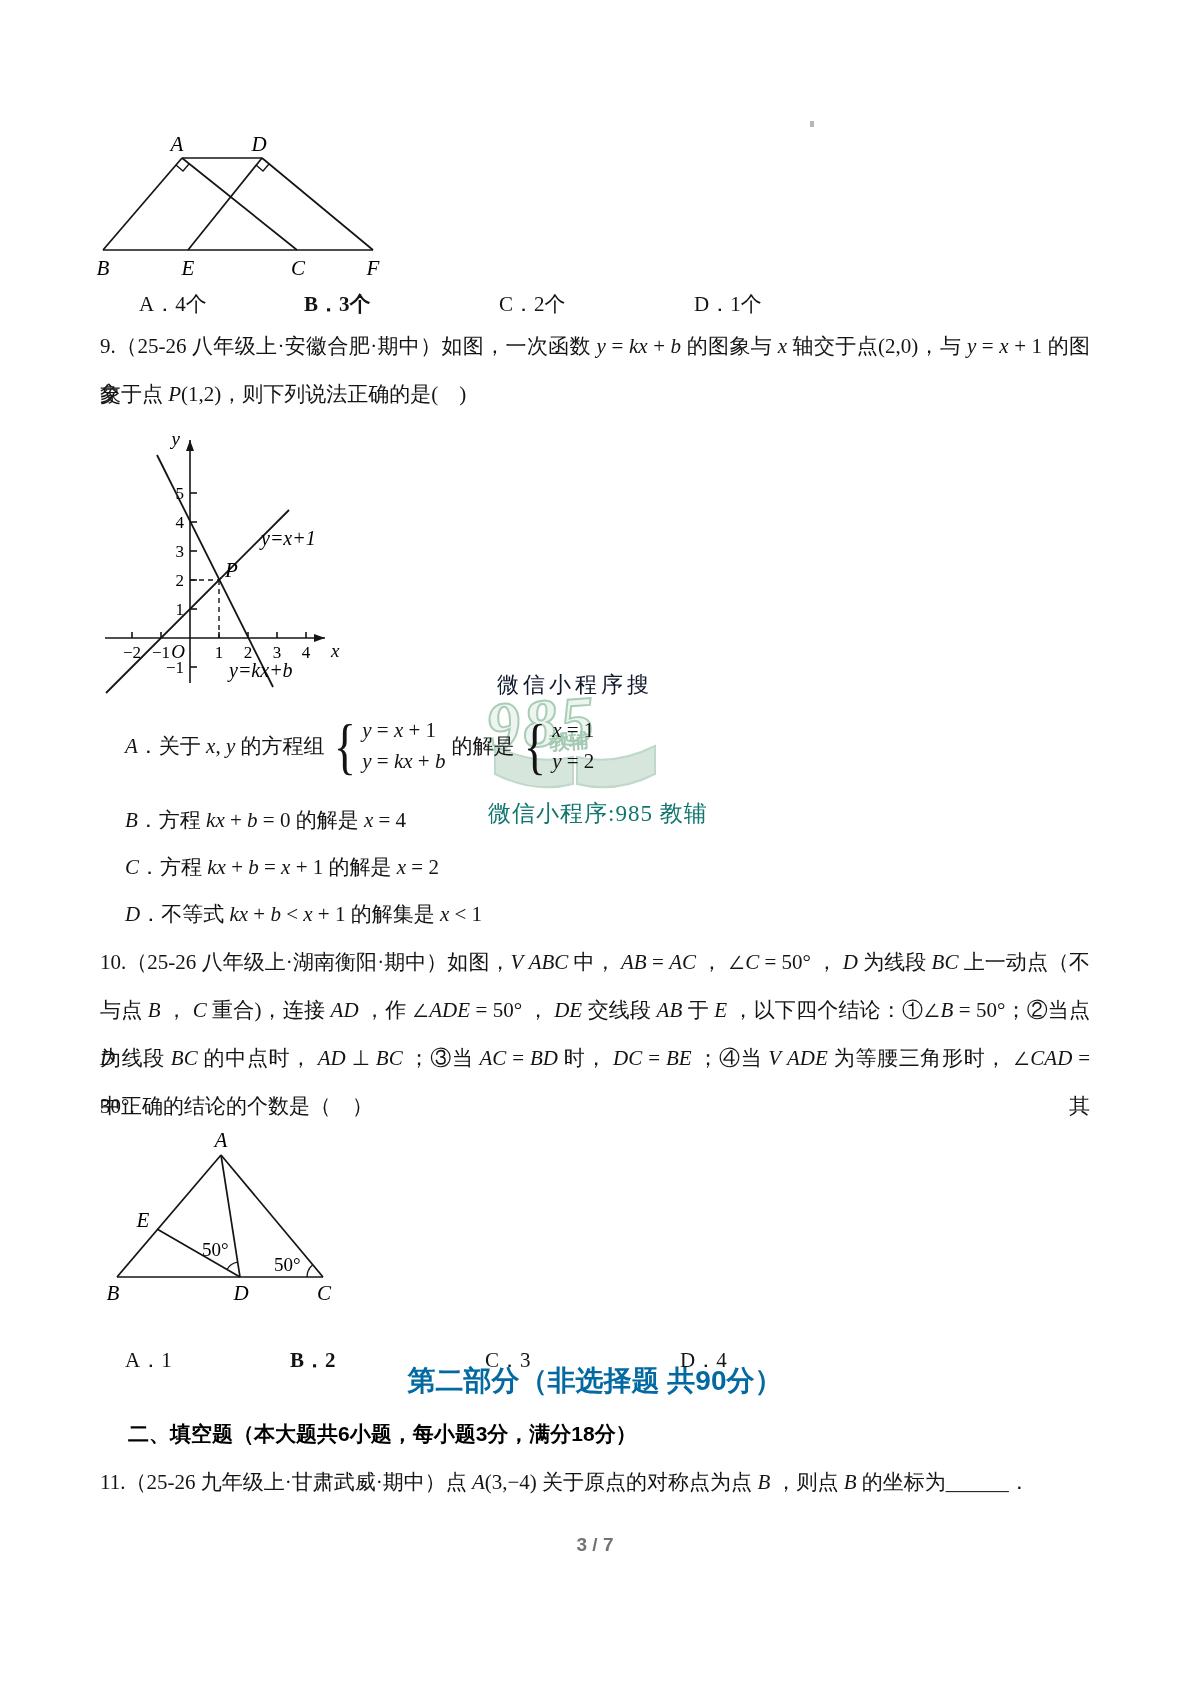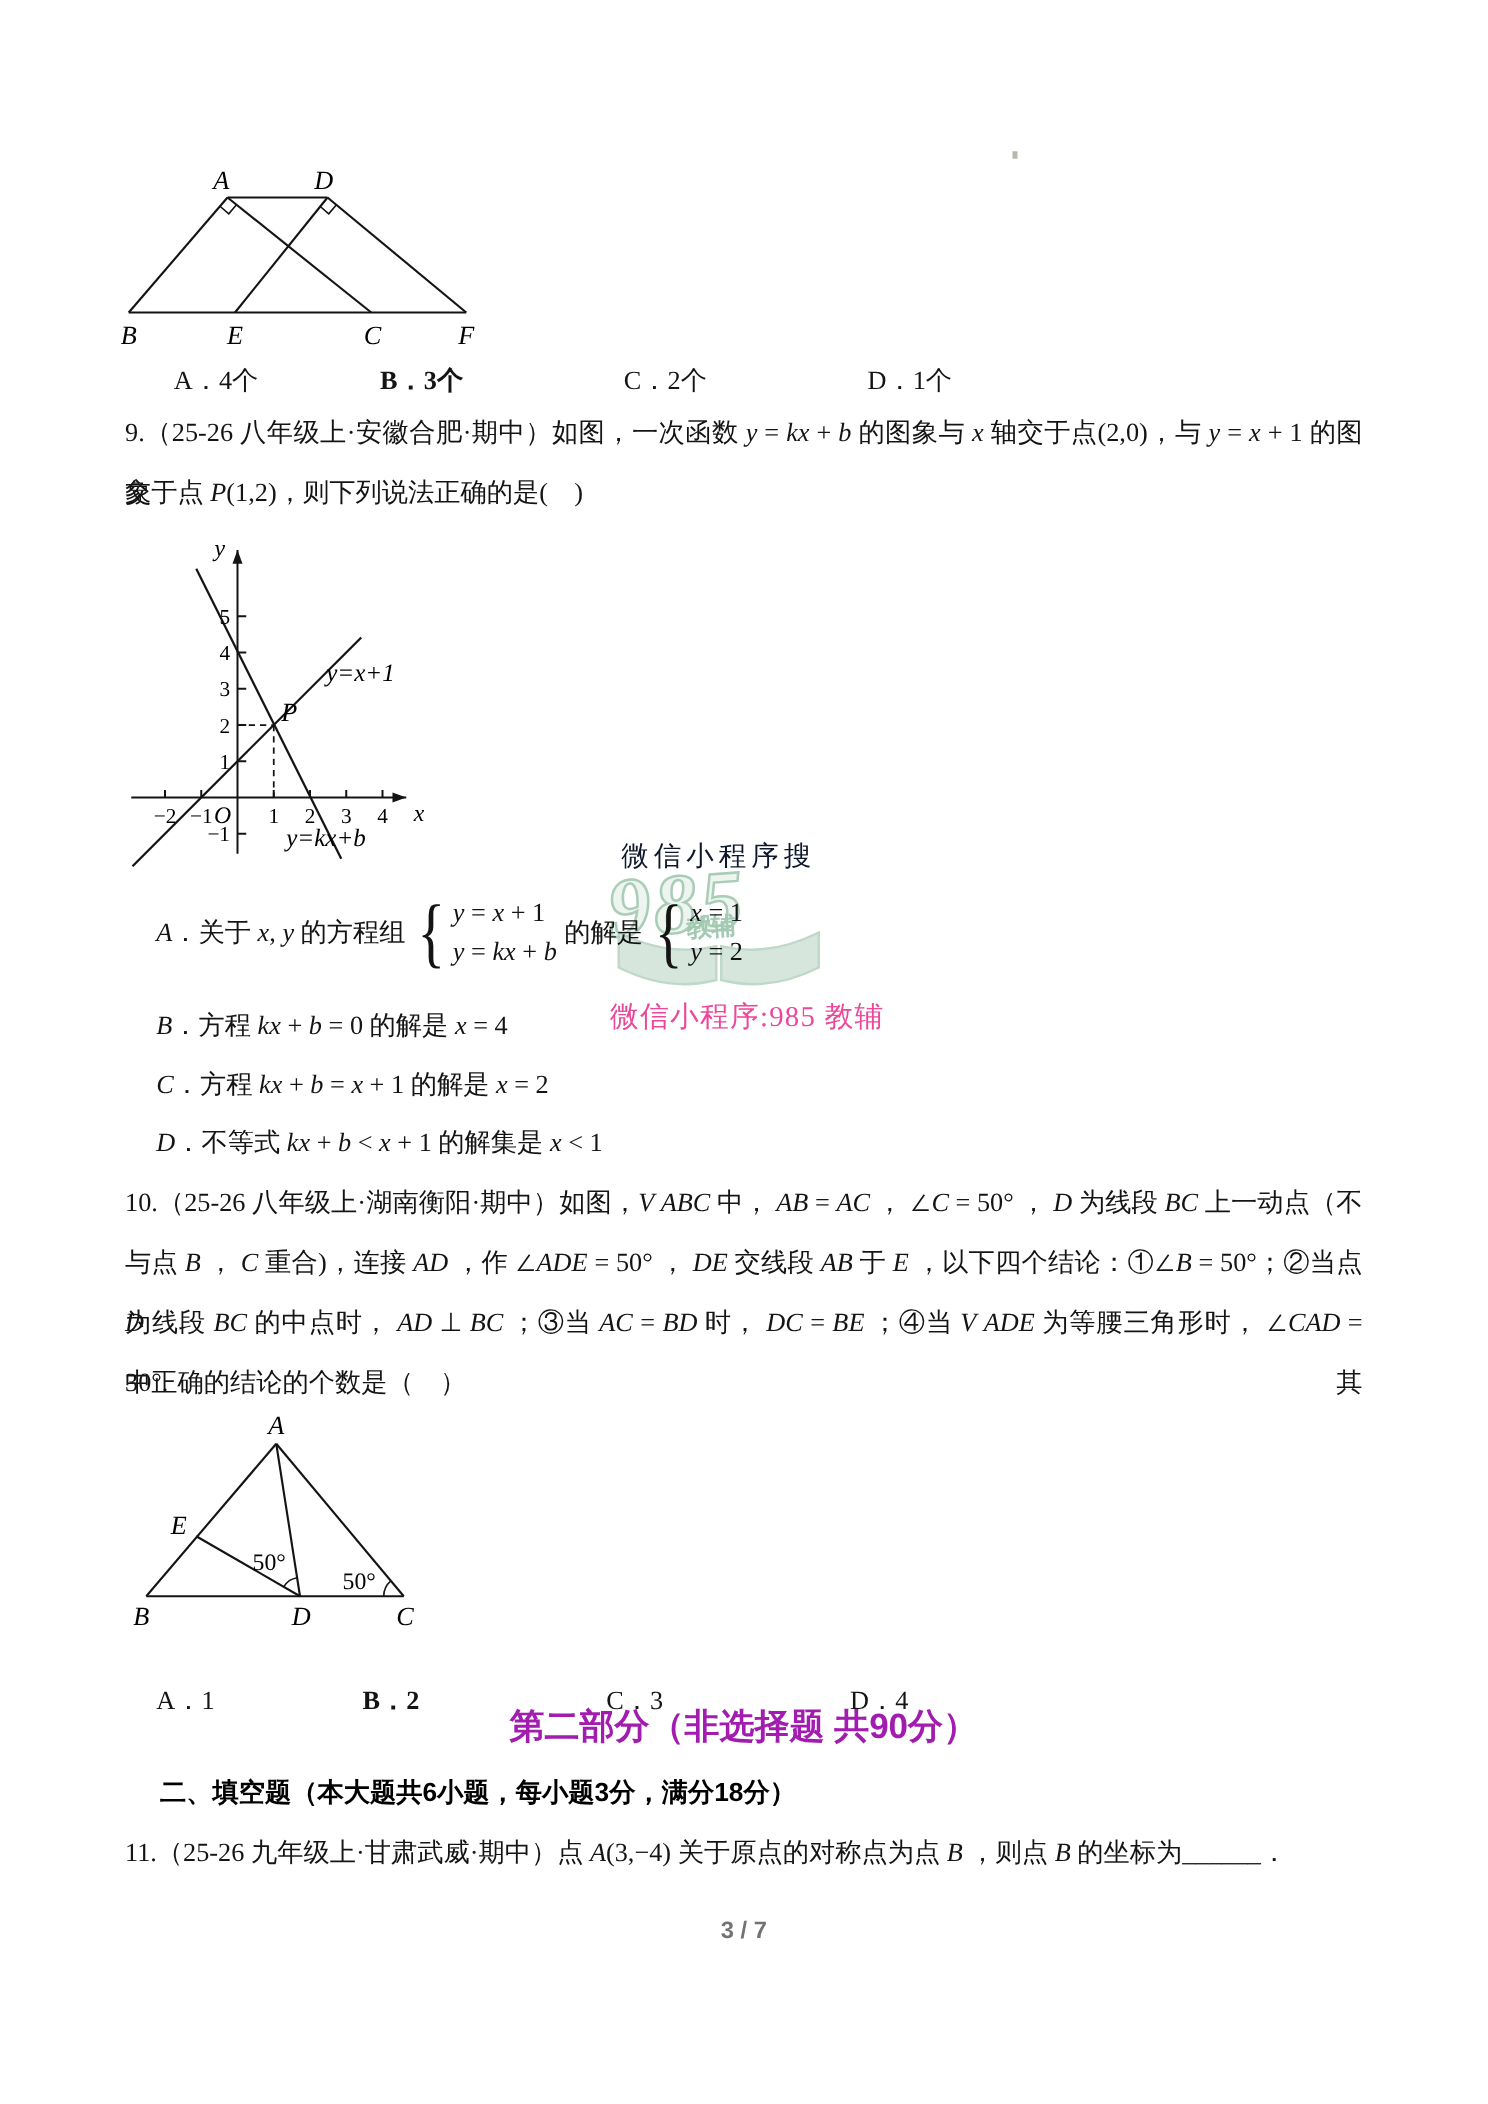--- a/index.html
+++ b/index.html
@@ -57,7 +57,7 @@
   }
   .wm-tag { left:549px; top:728px; font-size:20px; font-weight:bold; color:#a4c9b2; transform:rotate(-4deg); }
   .wm-book { left:487px; top:744px; }
-  .wm-line2 { left:488px; top:798px; font-size:23px; letter-spacing:1px; color:#ec4899; }
+  .wm-line2 { left:488px; top:798px; font-size:23px; letter-spacing:1px; color:#0f766e; }
   .dot { position:absolute; left:810px; top:121px; width:4px; height:6px; background:#9a9a90; opacity:.7; }
   i { font-style:italic; }
 </style>

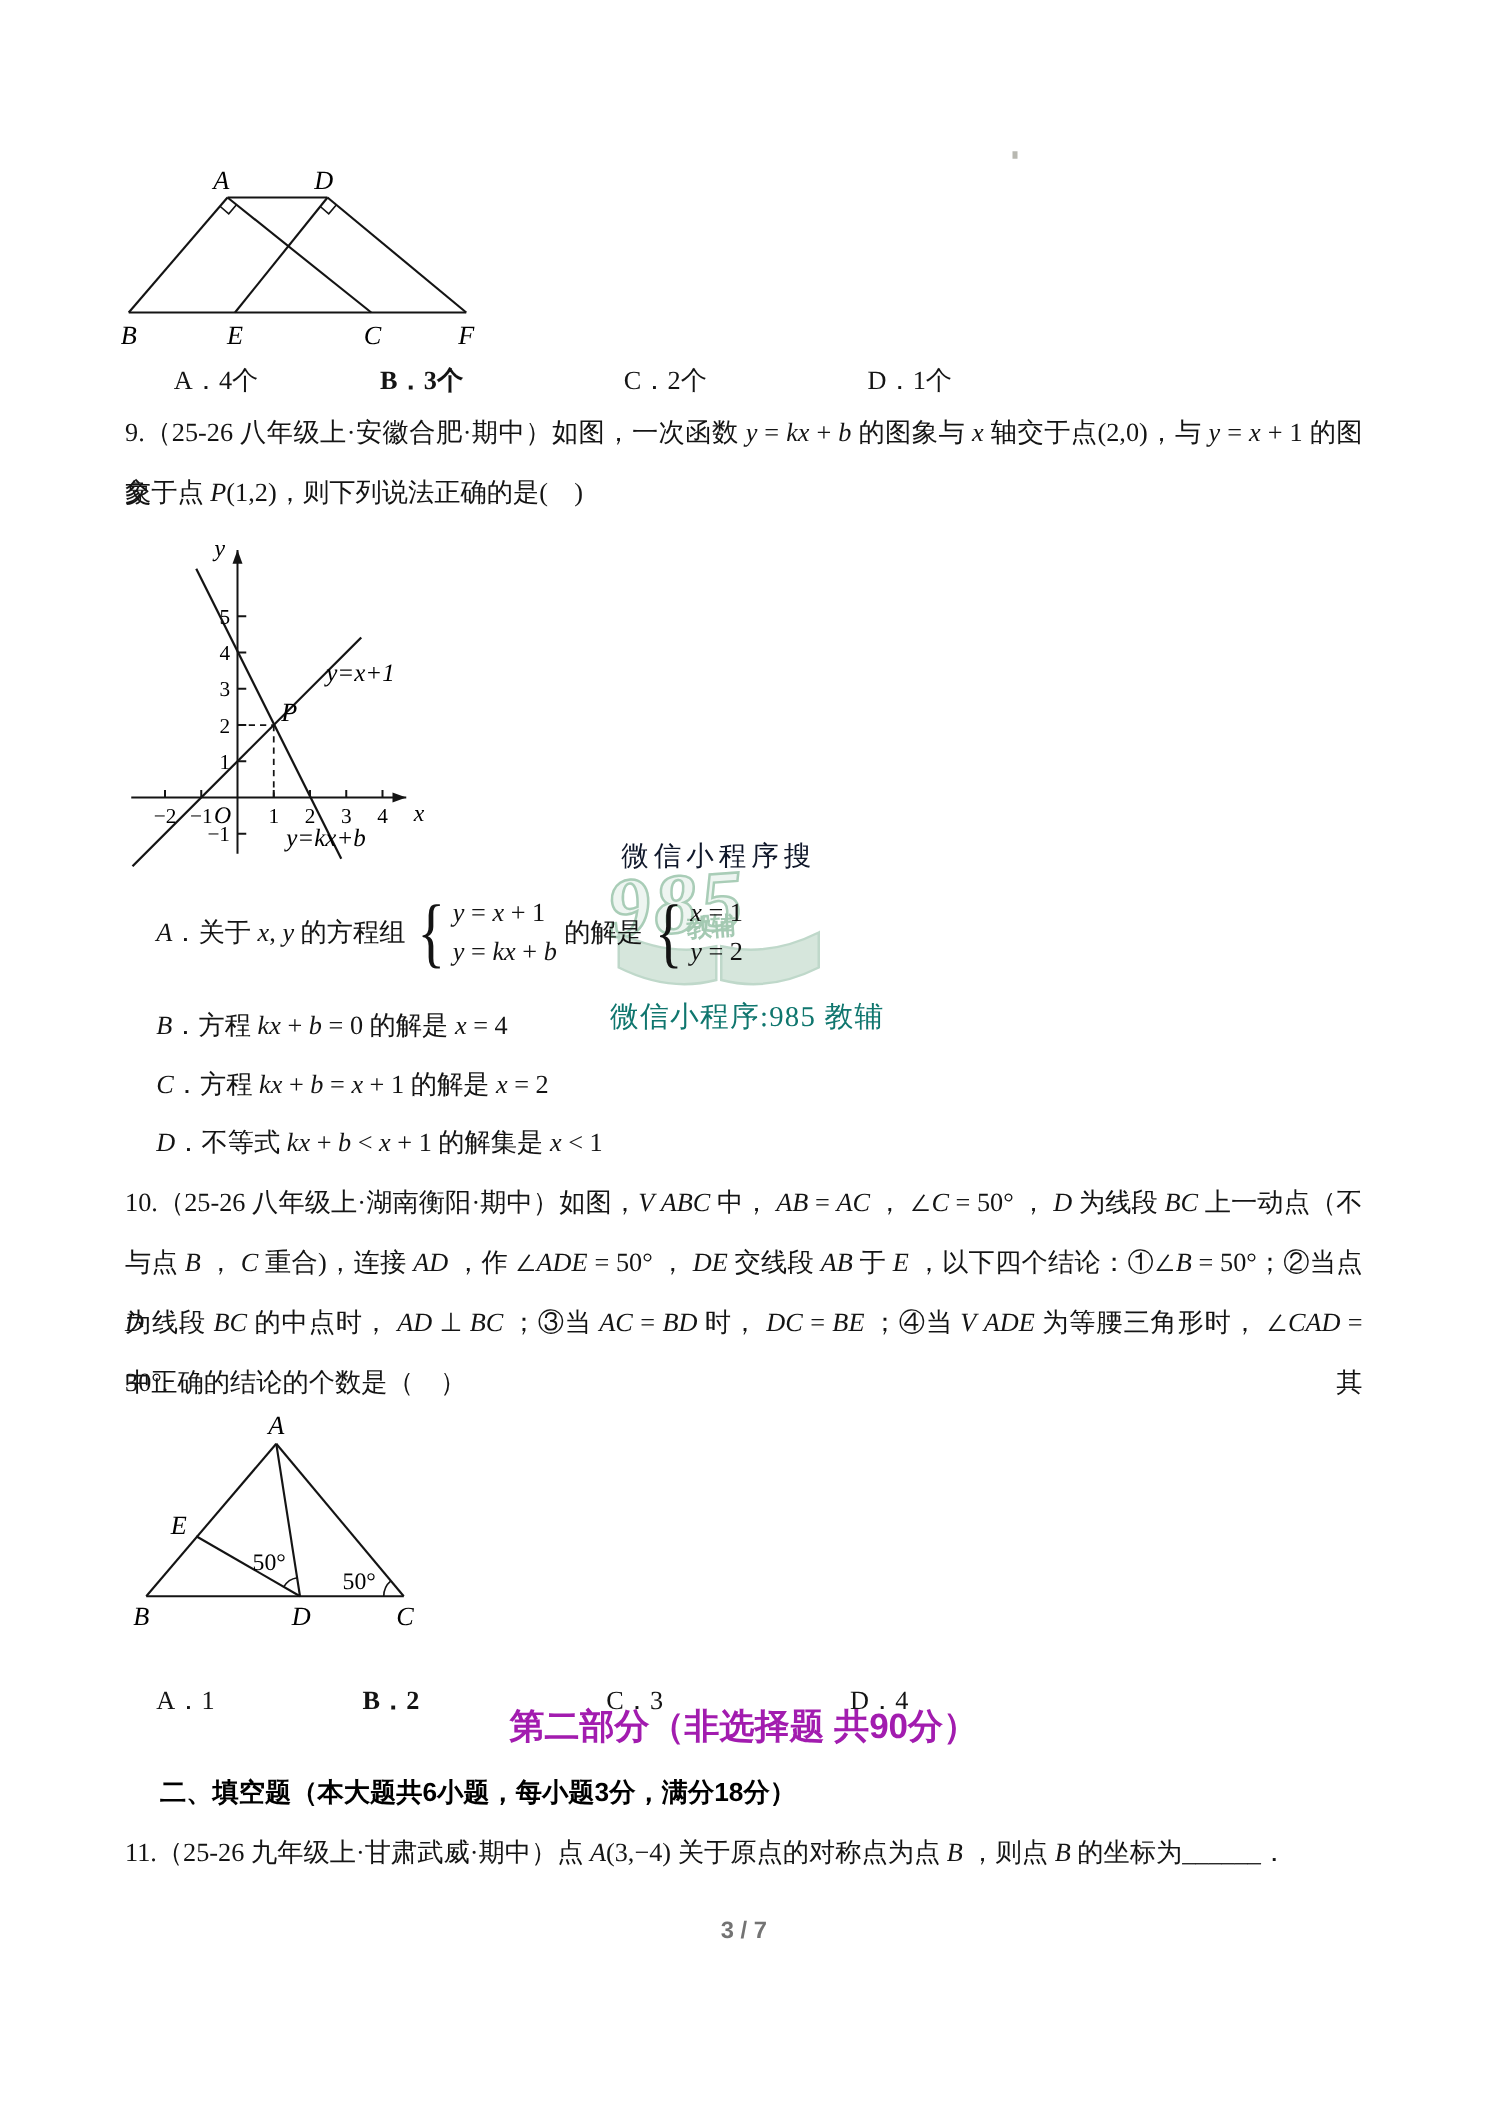--- a/index.html
+++ b/index.html
@@ -36,7 +36,7 @@
   .part-title {
     position:absolute; left:100px; width:990px; top:1362px;
     text-align:center; font-family:"Liberation Sans", sans-serif;
-    font-weight:bold; font-size:28px; color:#a21caf;
+    font-weight:bold; font-size:28px; color:#0369a1;
   }
   .section-title {
     position:absolute; left:100px; width:990px; top:1420px;

